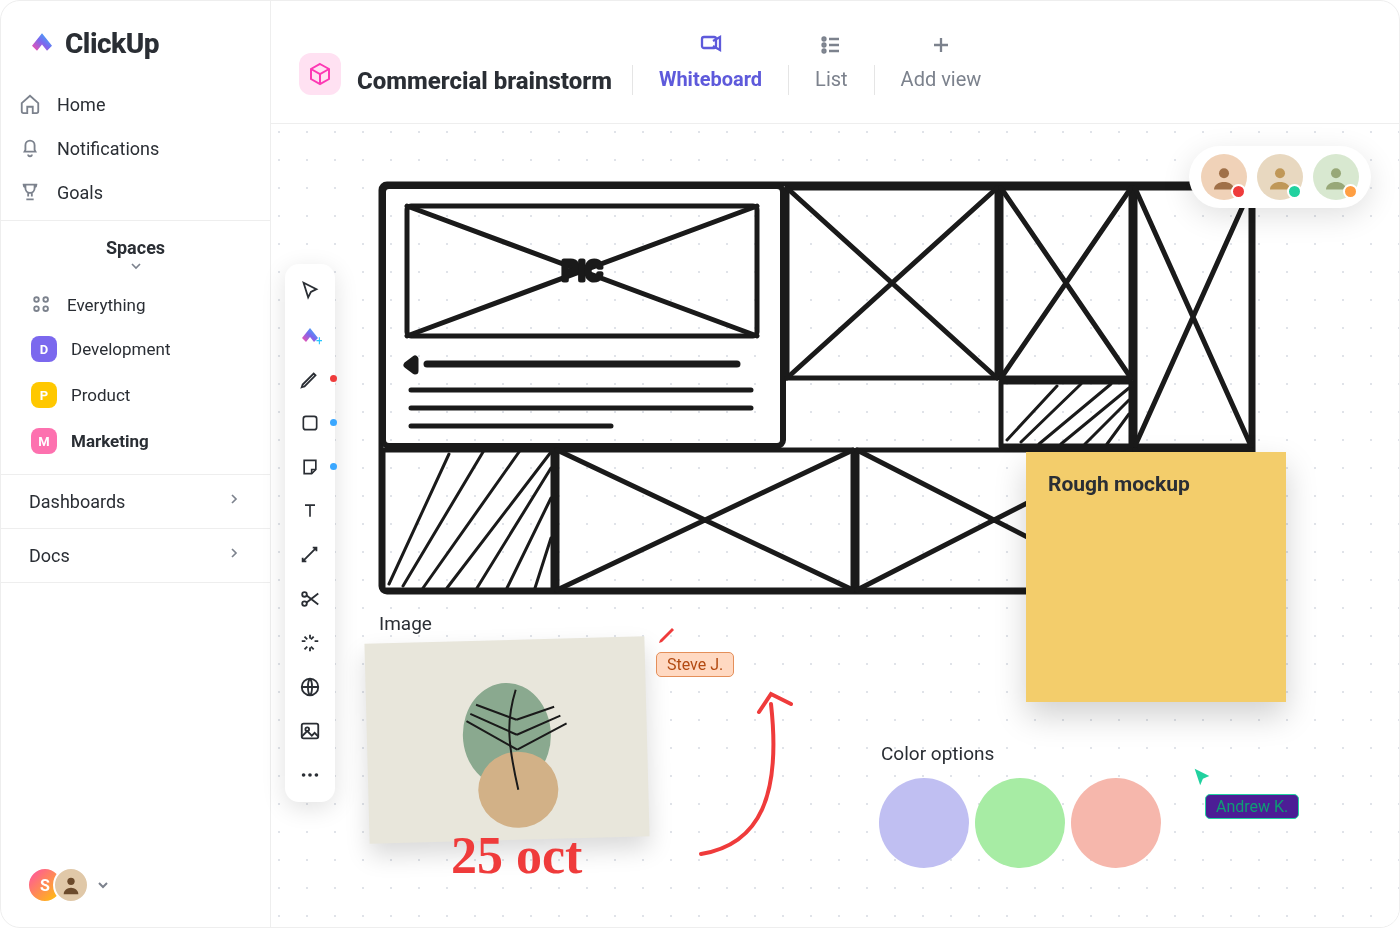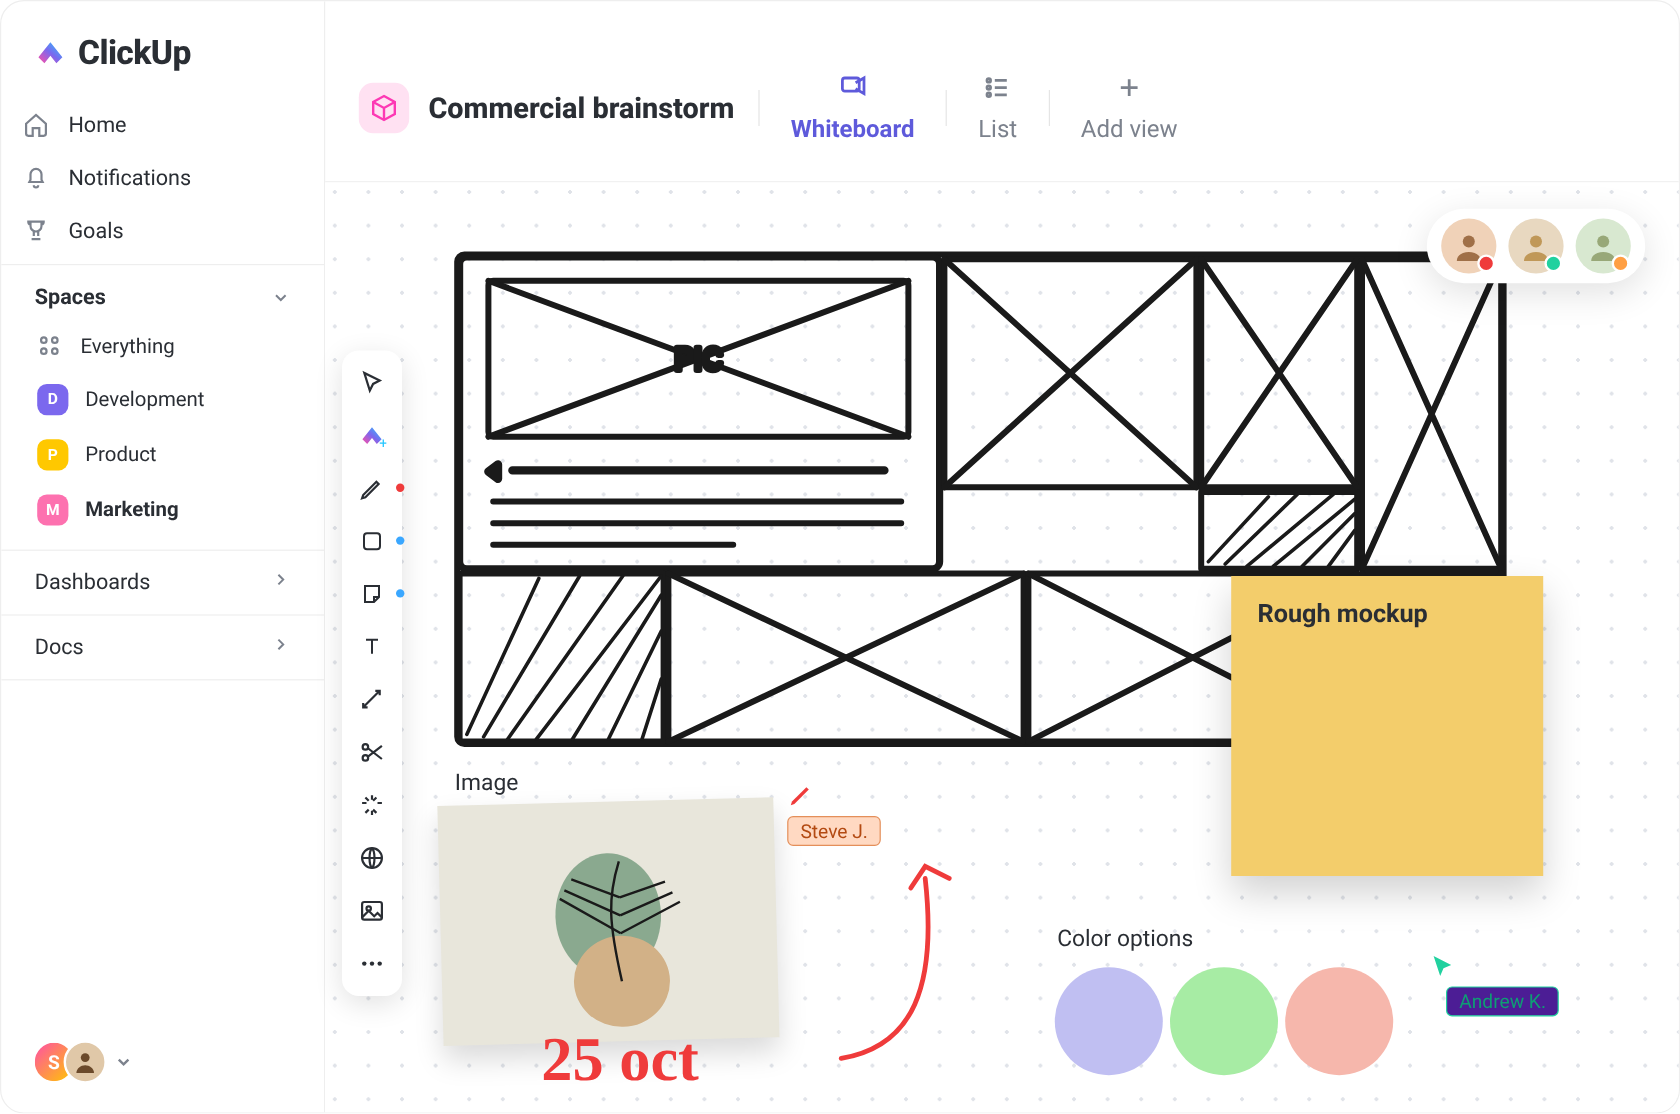--- a/index.html
+++ b/index.html
@@ -7,7 +7,7 @@
   .app{display:flex;width:100%;height:100%;border-radius:20px;overflow:hidden;border:1px solid #eee;}
   
   .sidebar{width:270px;border-right:1px solid #eee;display:flex;flex-direction:column;padding-top:20px;}
-  .logo{display:flex;align-items:center;gap:8px;padding:6px 26px 22px;}
+  .logo{display:flex;gap:8px;padding:6px 26px 22px;}
   .logo-text{font-size:28px;font-weight:800;letter-spacing:-0.5px;}
   .nav-item{display:flex;align-items:center;gap:16px;padding:11px 18px;font-size:18px;color:#2a2e34;cursor:pointer;}
   .nav-item svg,.nav-item .ico{width:22px;height:22px;flex:0 0 22px;color:#7c828d;}

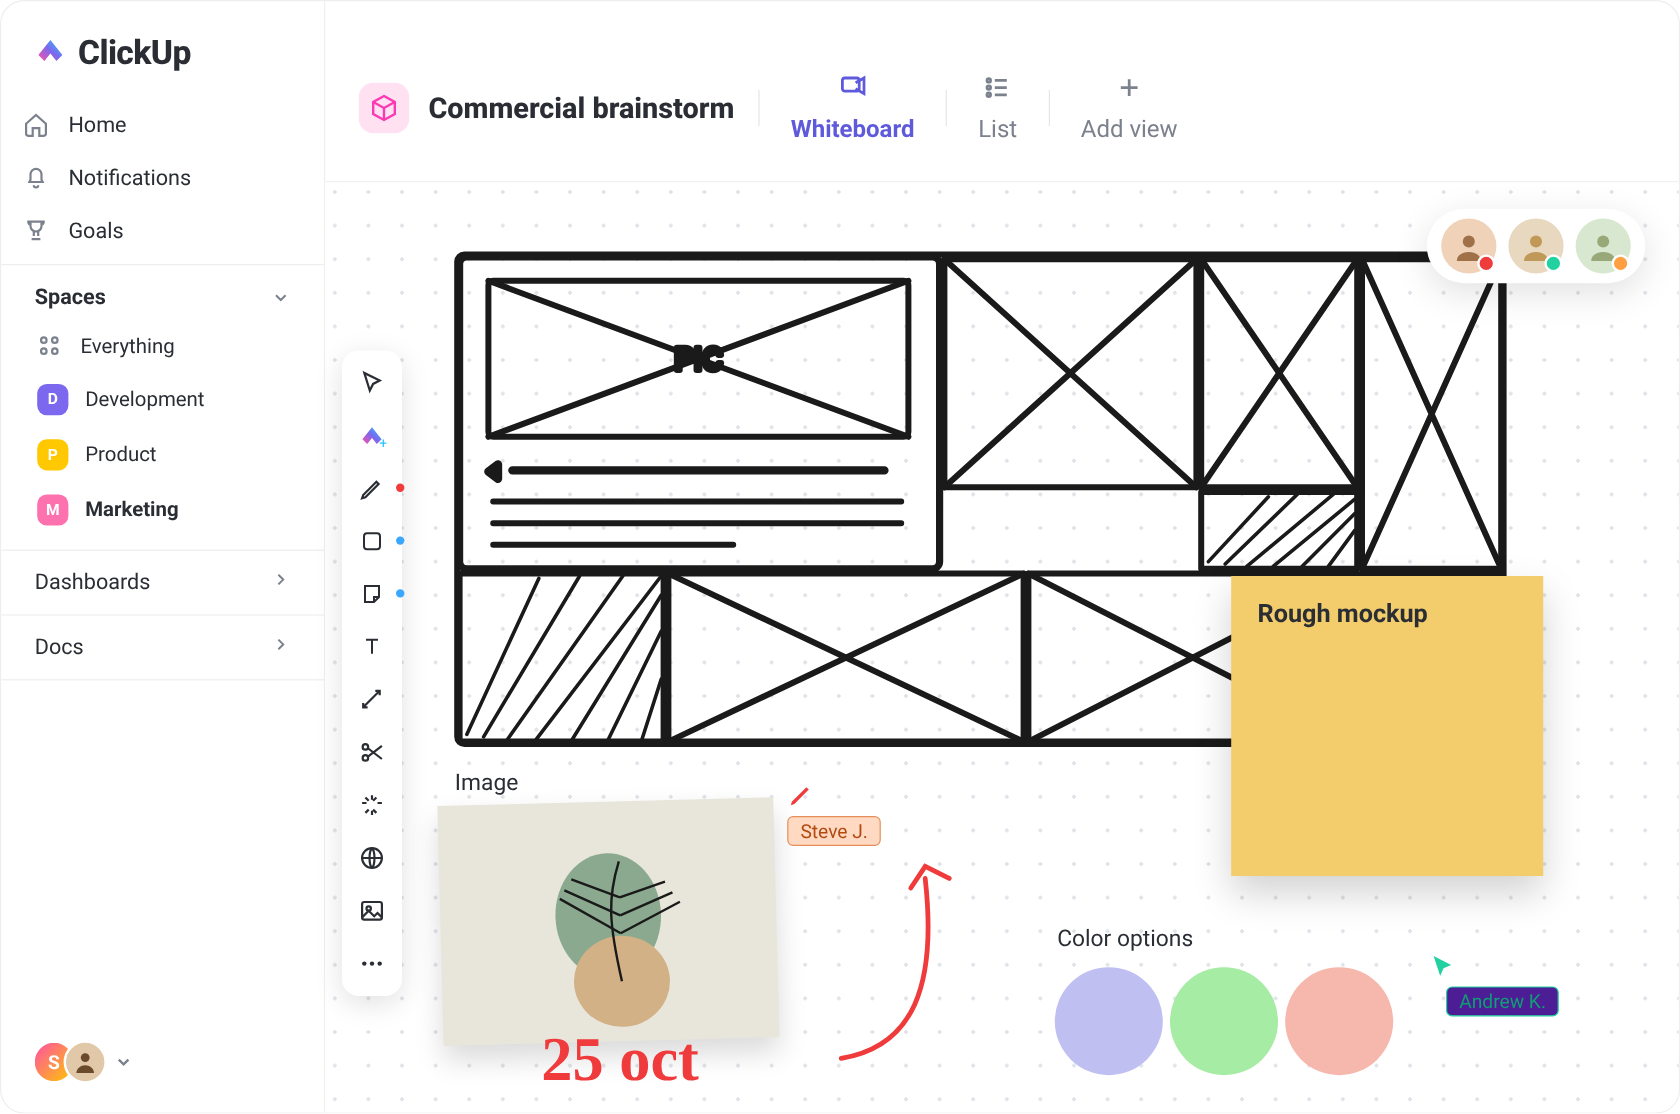--- a/index.html
+++ b/index.html
@@ -22,7 +22,7 @@
   .av+ .av{margin-left:-10px;}
   
   .main{flex:1;display:flex;flex-direction:column;position:relative;}
-  .topbar{display:flex;align-items:center;gap:16px;padding:28px 28px;border-bottom:1px solid #eee;margin-top:28px;}
+  .topbar{display:flex;align-items:flex-end;gap:16px;padding:28px 28px;border-bottom:1px solid #eee;}
   .proj-ico{width:42px;height:42px;border-radius:12px;background:#ffe1f2;color:#fd38b4;display:flex;align-items:center;justify-content:center;}
   .proj-title{font-size:24px;font-weight:800;}
   .vsep{width:1px;height:30px;background:#e5e5e5;margin:0 4px;}

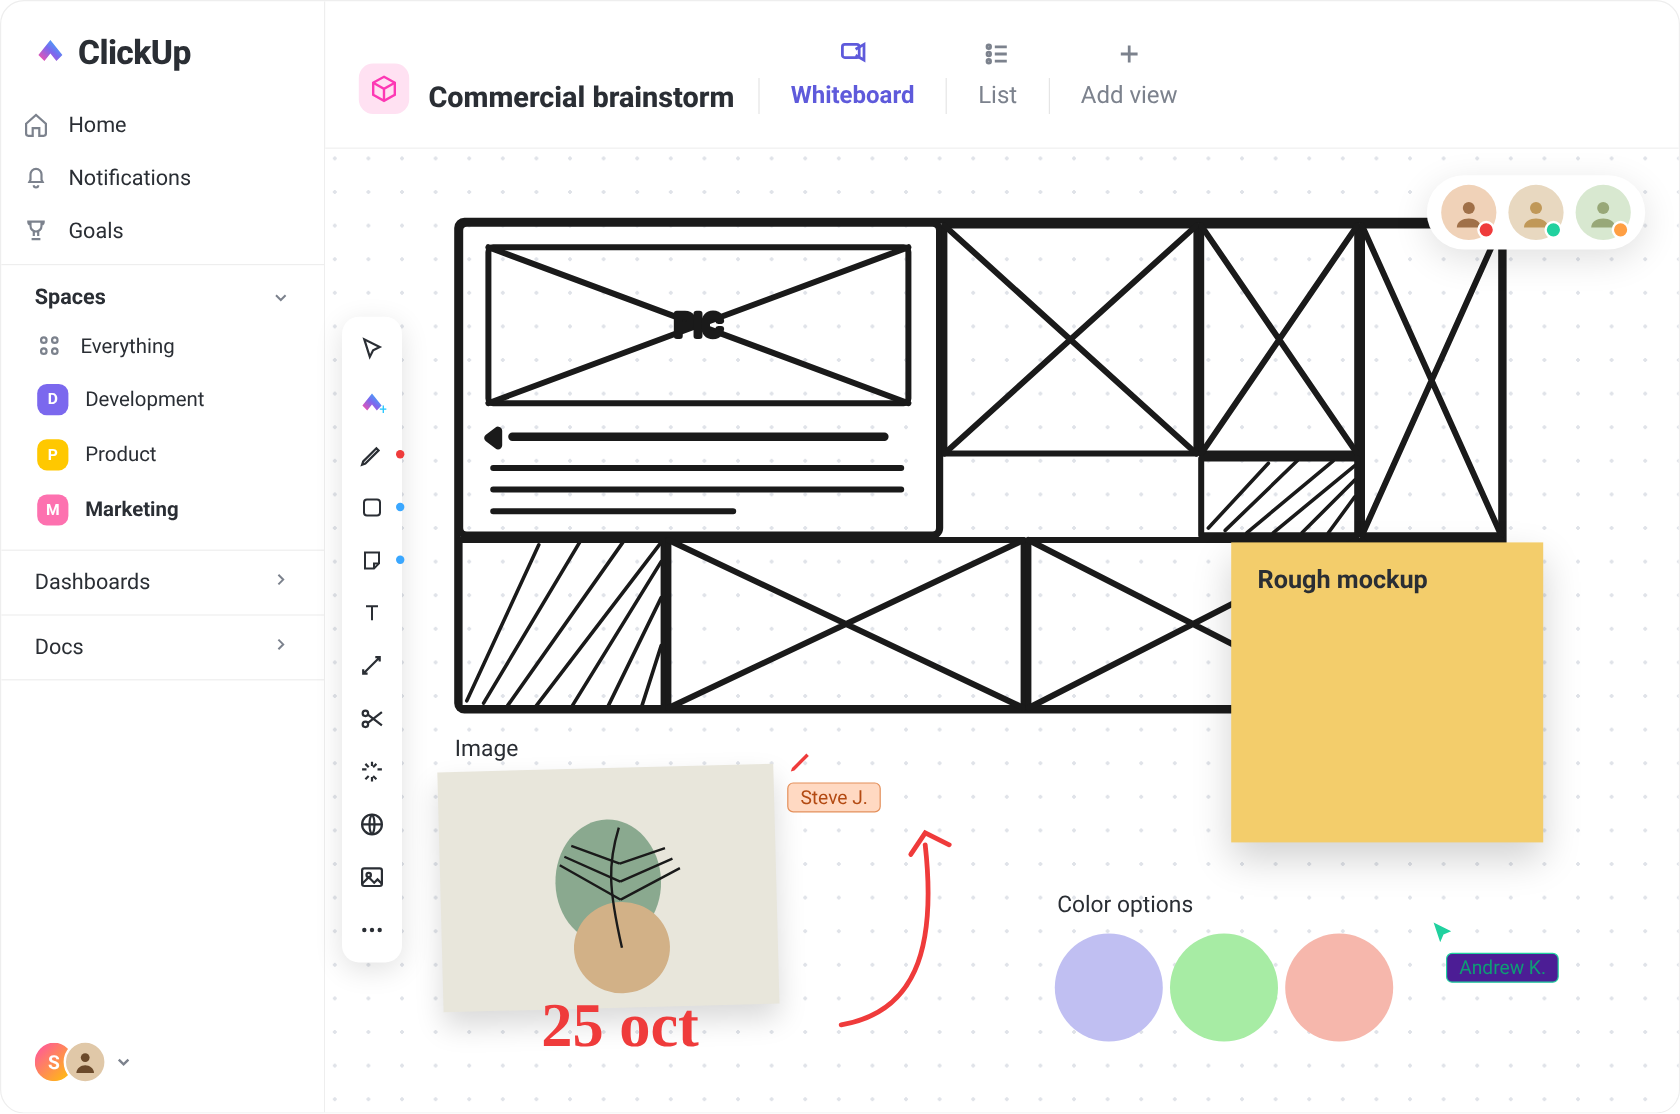--- a/index.html
+++ b/index.html
@@ -11,7 +11,7 @@
   .logo-text{font-size:28px;font-weight:800;letter-spacing:-0.5px;}
   .nav-item{display:flex;align-items:center;gap:16px;padding:11px 18px;font-size:18px;color:#2a2e34;cursor:pointer;}
   .nav-item svg,.nav-item .ico{width:22px;height:22px;flex:0 0 22px;color:#7c828d;}
-  .section-hdr{display:flex;align-items:center;justify-content:space-between;padding:16px 28px 10px;font-size:18px;font-weight:700;}
+  .section-hdr{display:flex;align-items:center;justify-content:space-between;padding:16px 28px 10px;font-size:18px;font-weight:700;flex-direction:column;}
   .space-badge{width:26px;height:26px;border-radius:8px;color:#fff;display:flex;align-items:center;justify-content:center;font-size:13px;font-weight:700;}
   .space-item{display:flex;align-items:center;gap:14px;padding:10px 30px;font-size:17px;cursor:pointer;text-align:center;}
   .sec-divider{border-top:1px solid #eee;margin-top:6px;}

